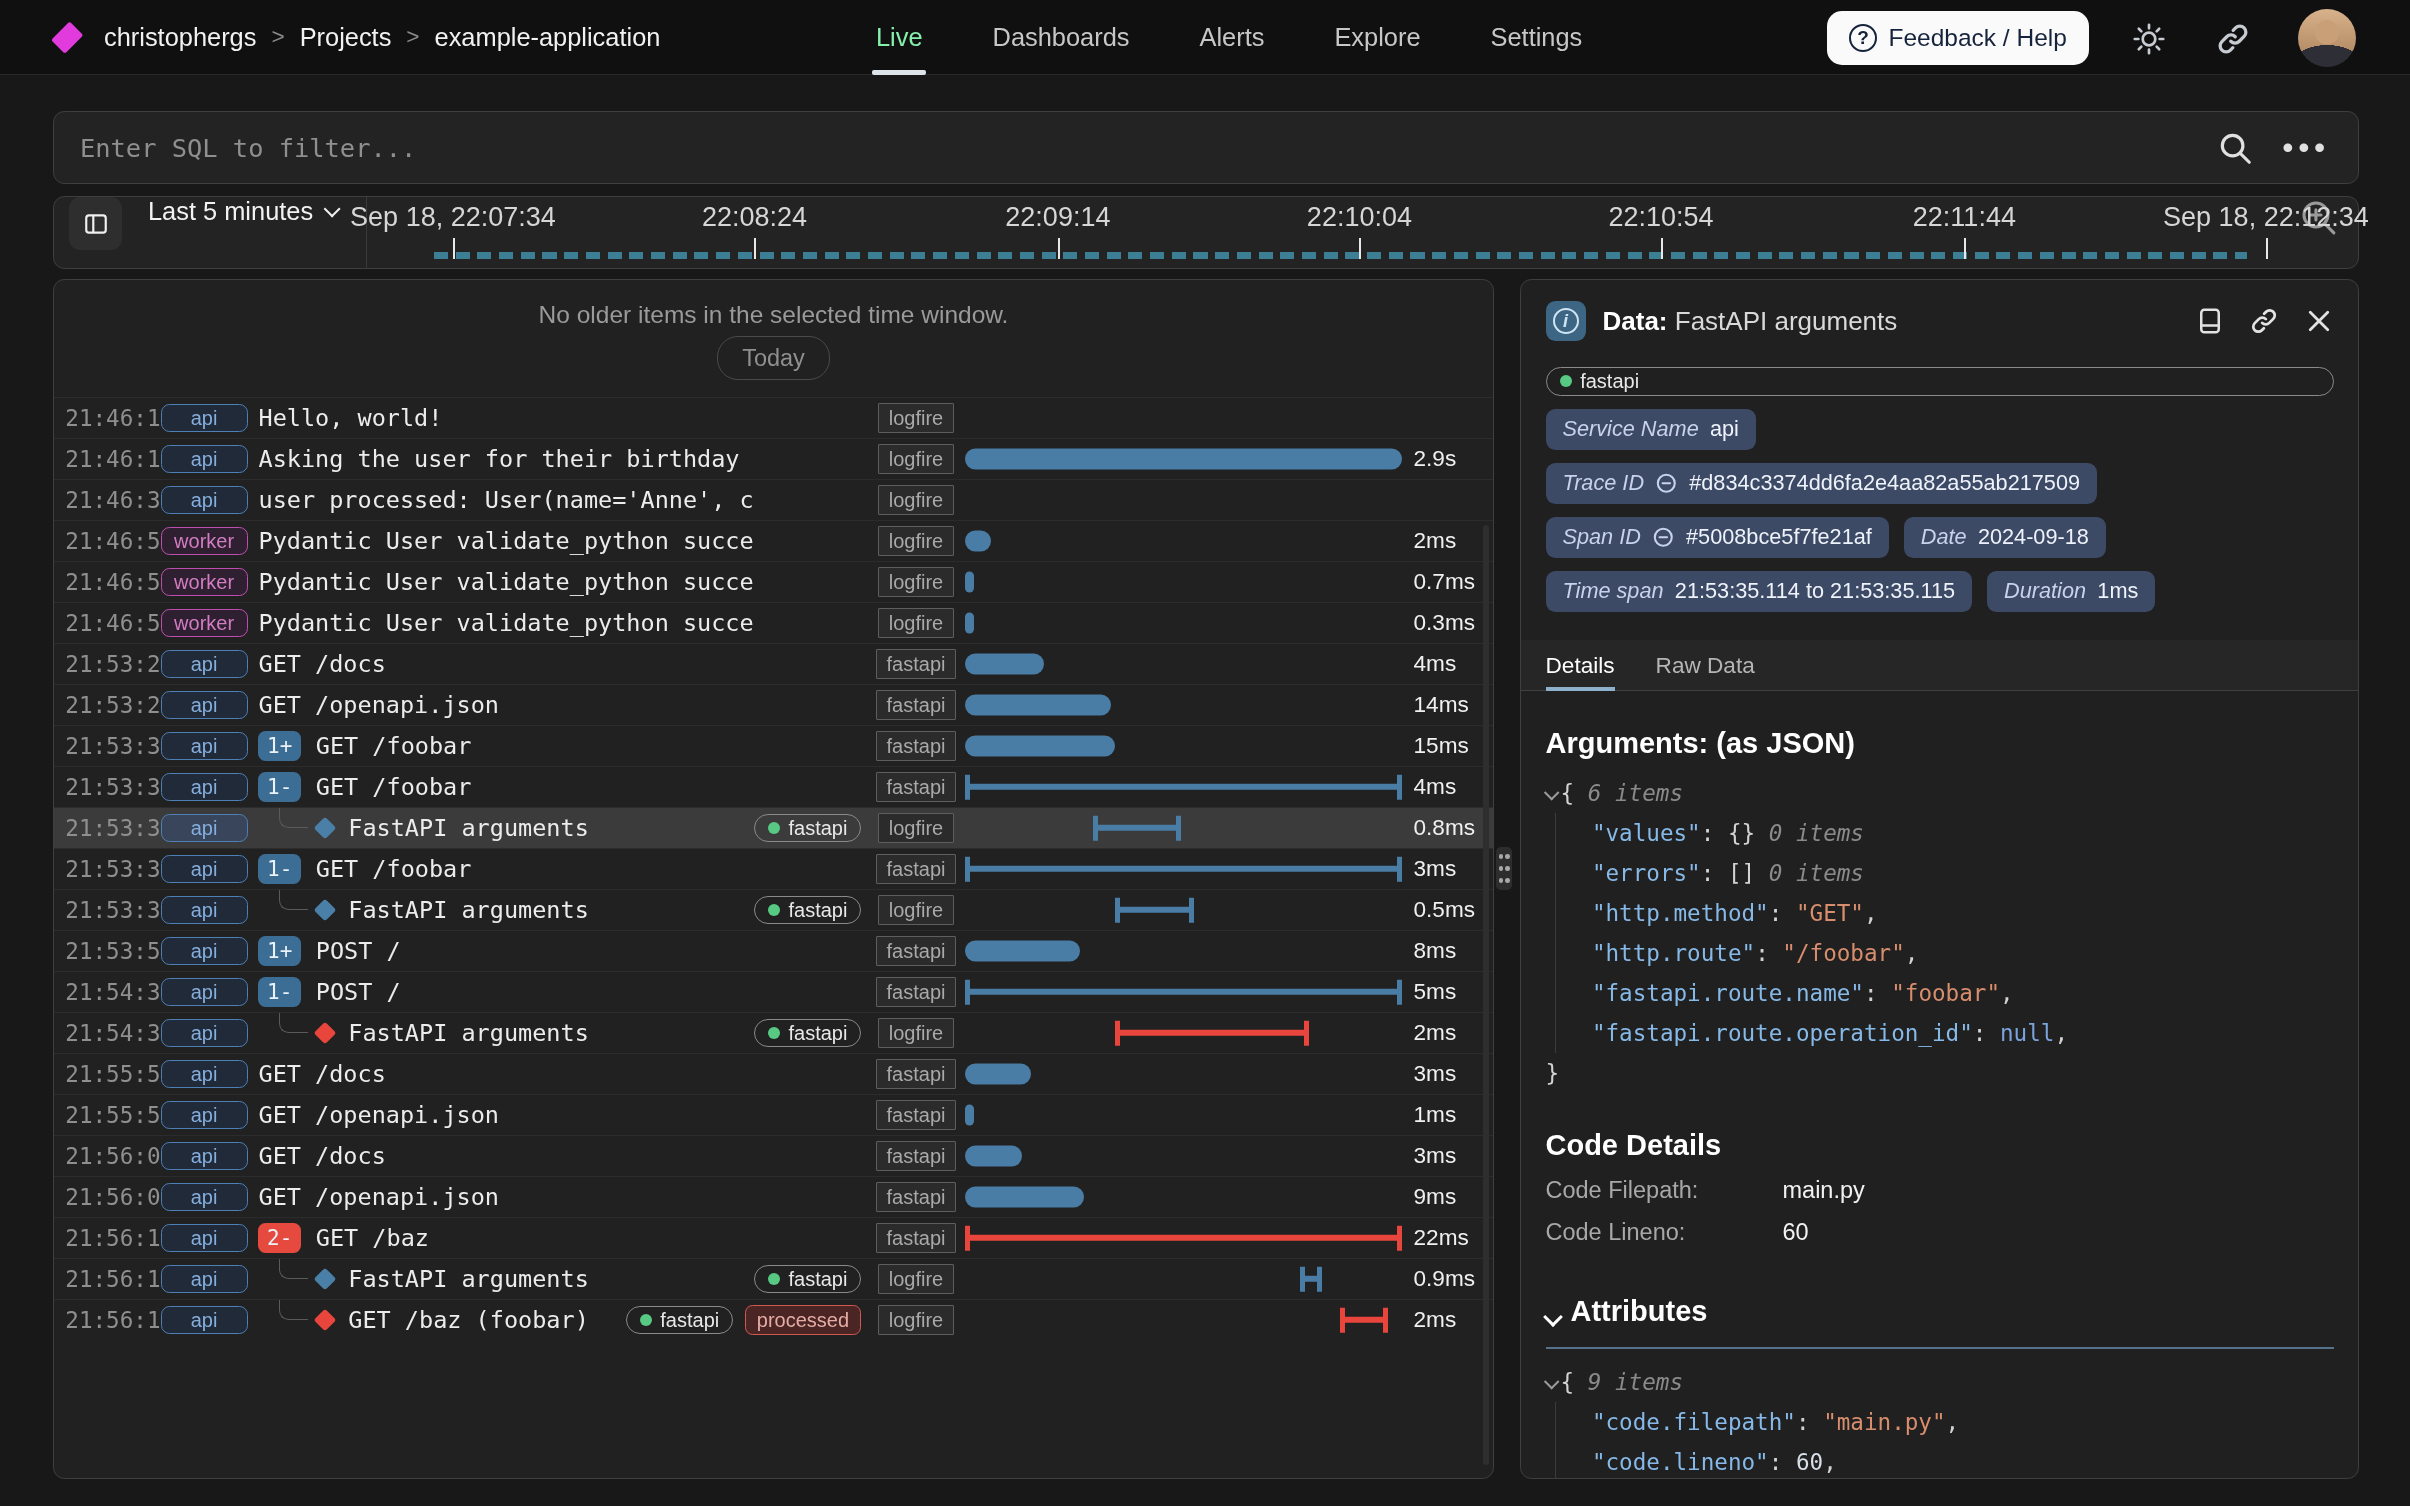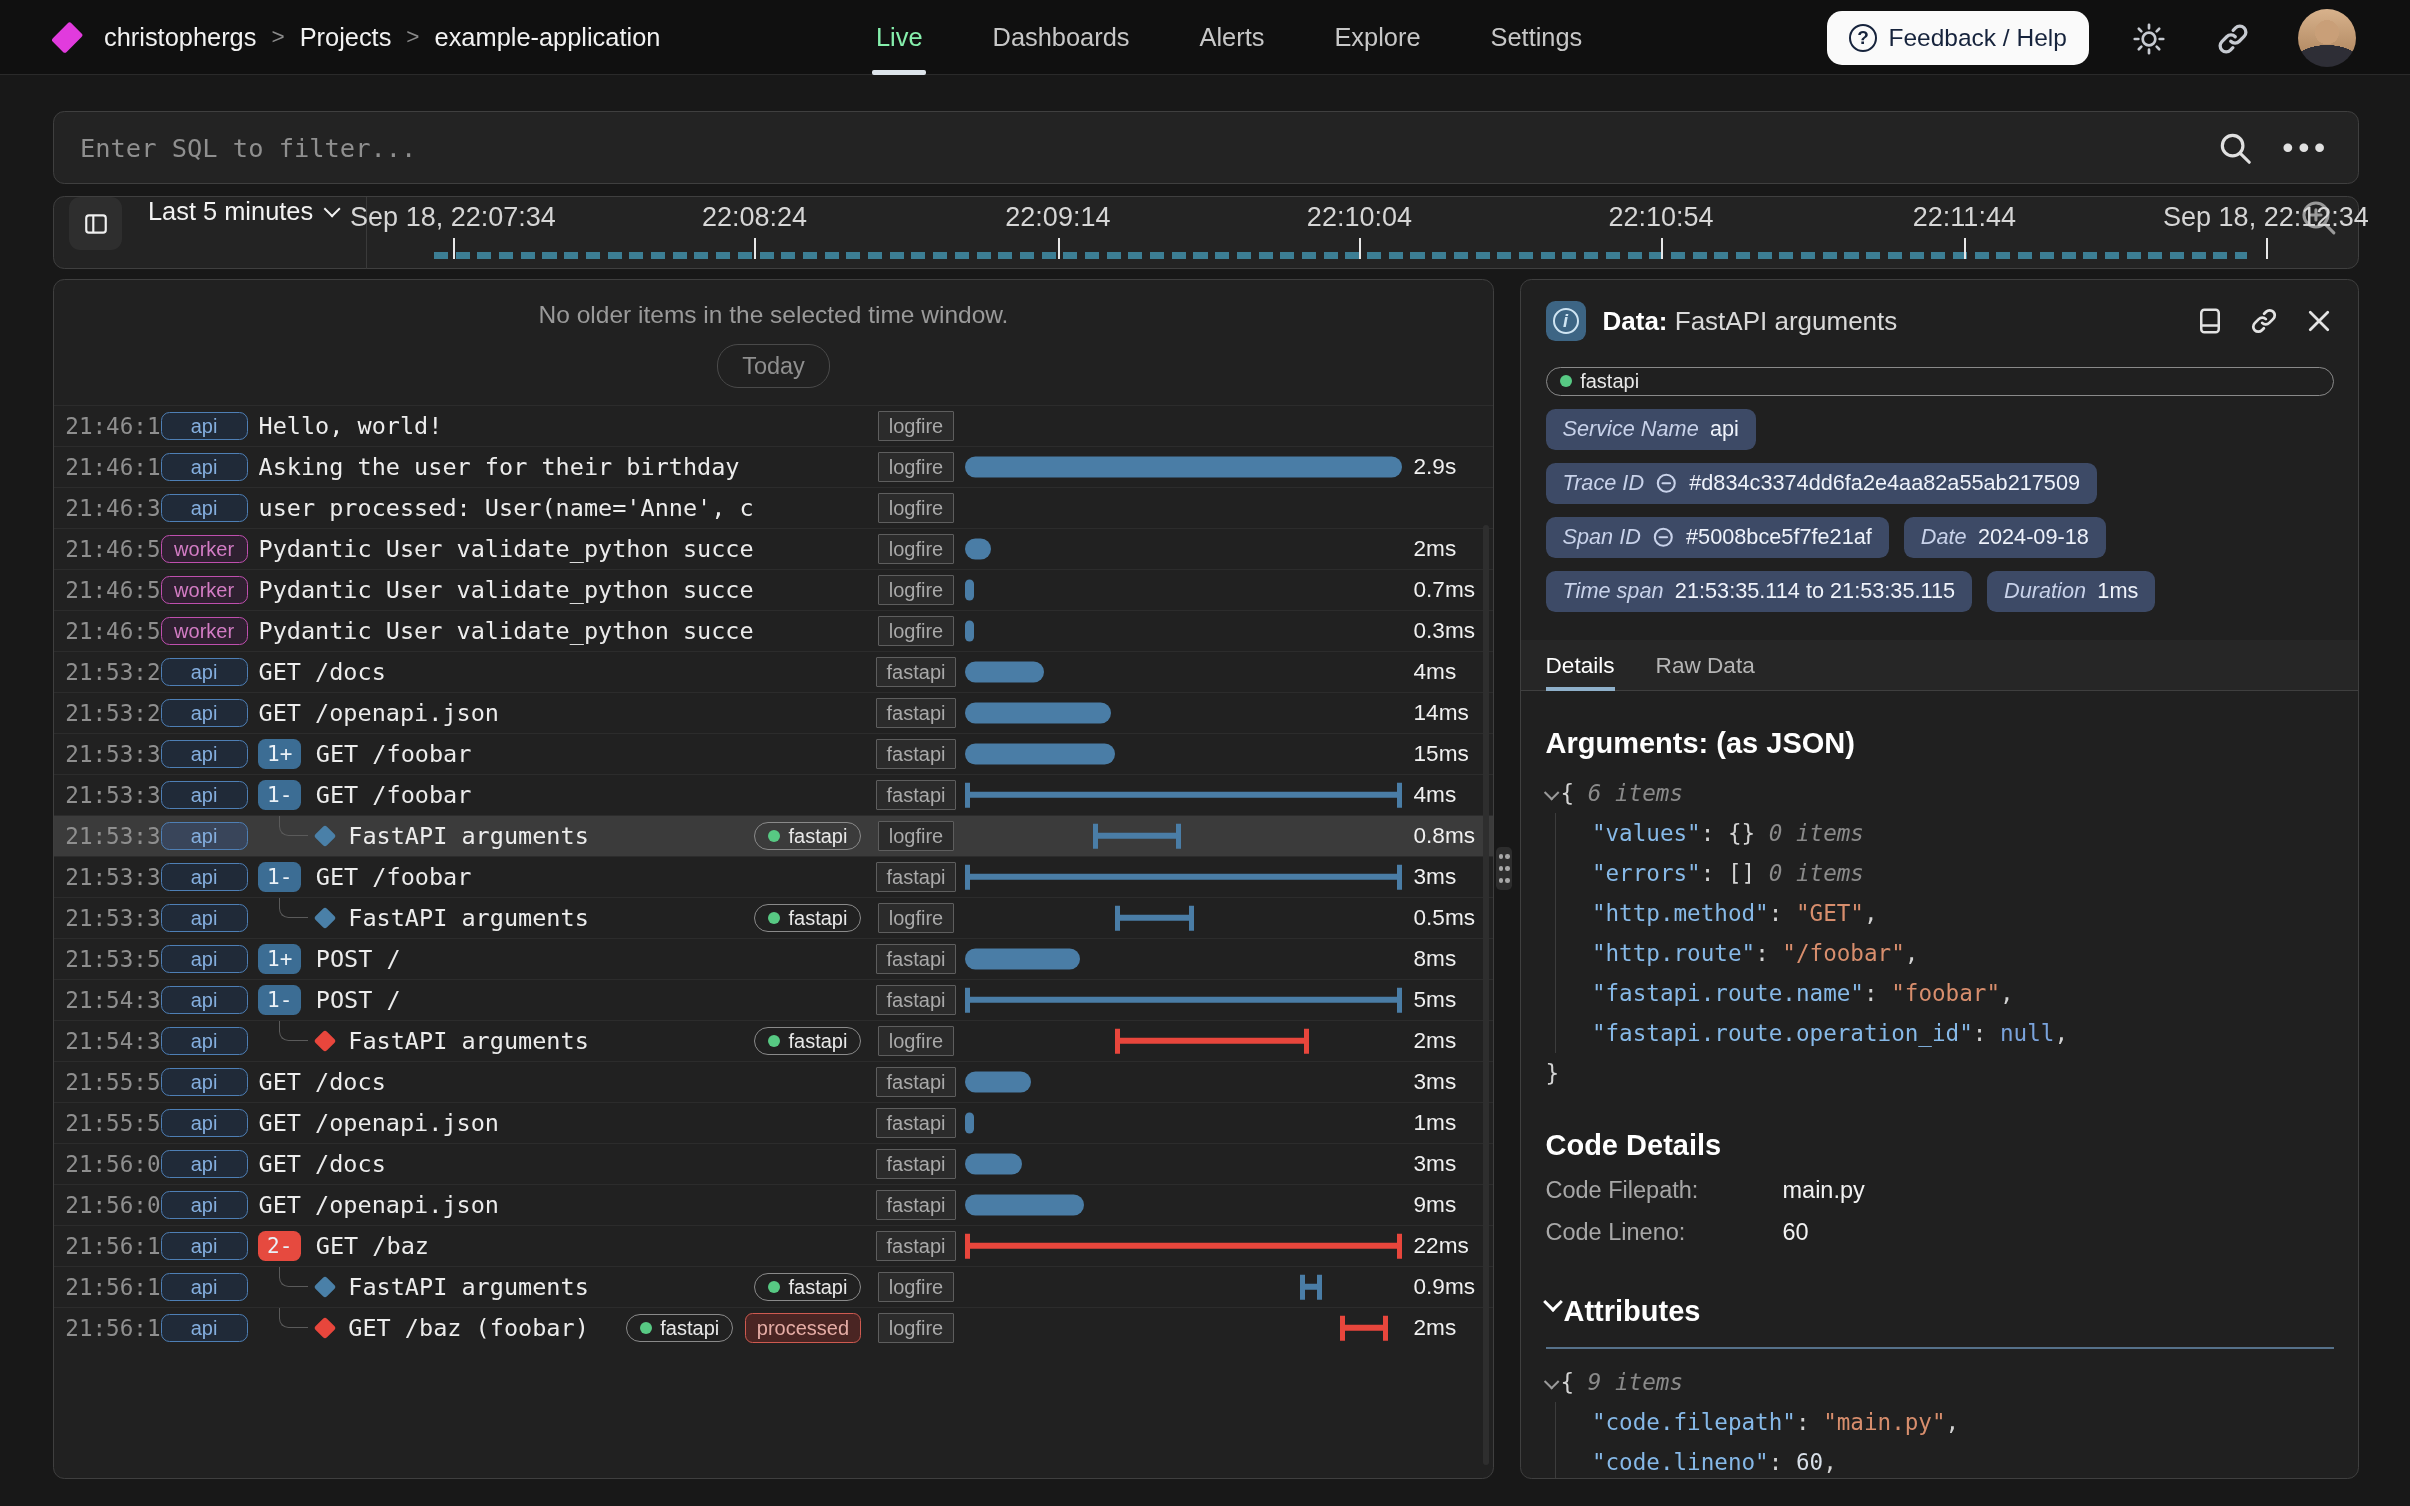--- a/index.html
+++ b/index.html
@@ -72,7 +72,7 @@
 
   #empty-state { text-align:center; padding-top:21px; }
   #empty-msg { color:#9a9a9a; font-size:24.5px; }
-  #today-btn { margin-top:15px; display:inline-block; border:1.9px solid #4a4a4a; color:#8f8f8f;
+  #today-btn { margin-top:7px; display:inline-block; border:1.9px solid #4a4a4a; color:#8f8f8f;
     font-size:23.5px; border-radius:21px; padding:7.5px 24.5px; background:transparent; cursor:pointer; }
 
   #rows { margin-top:17px; }

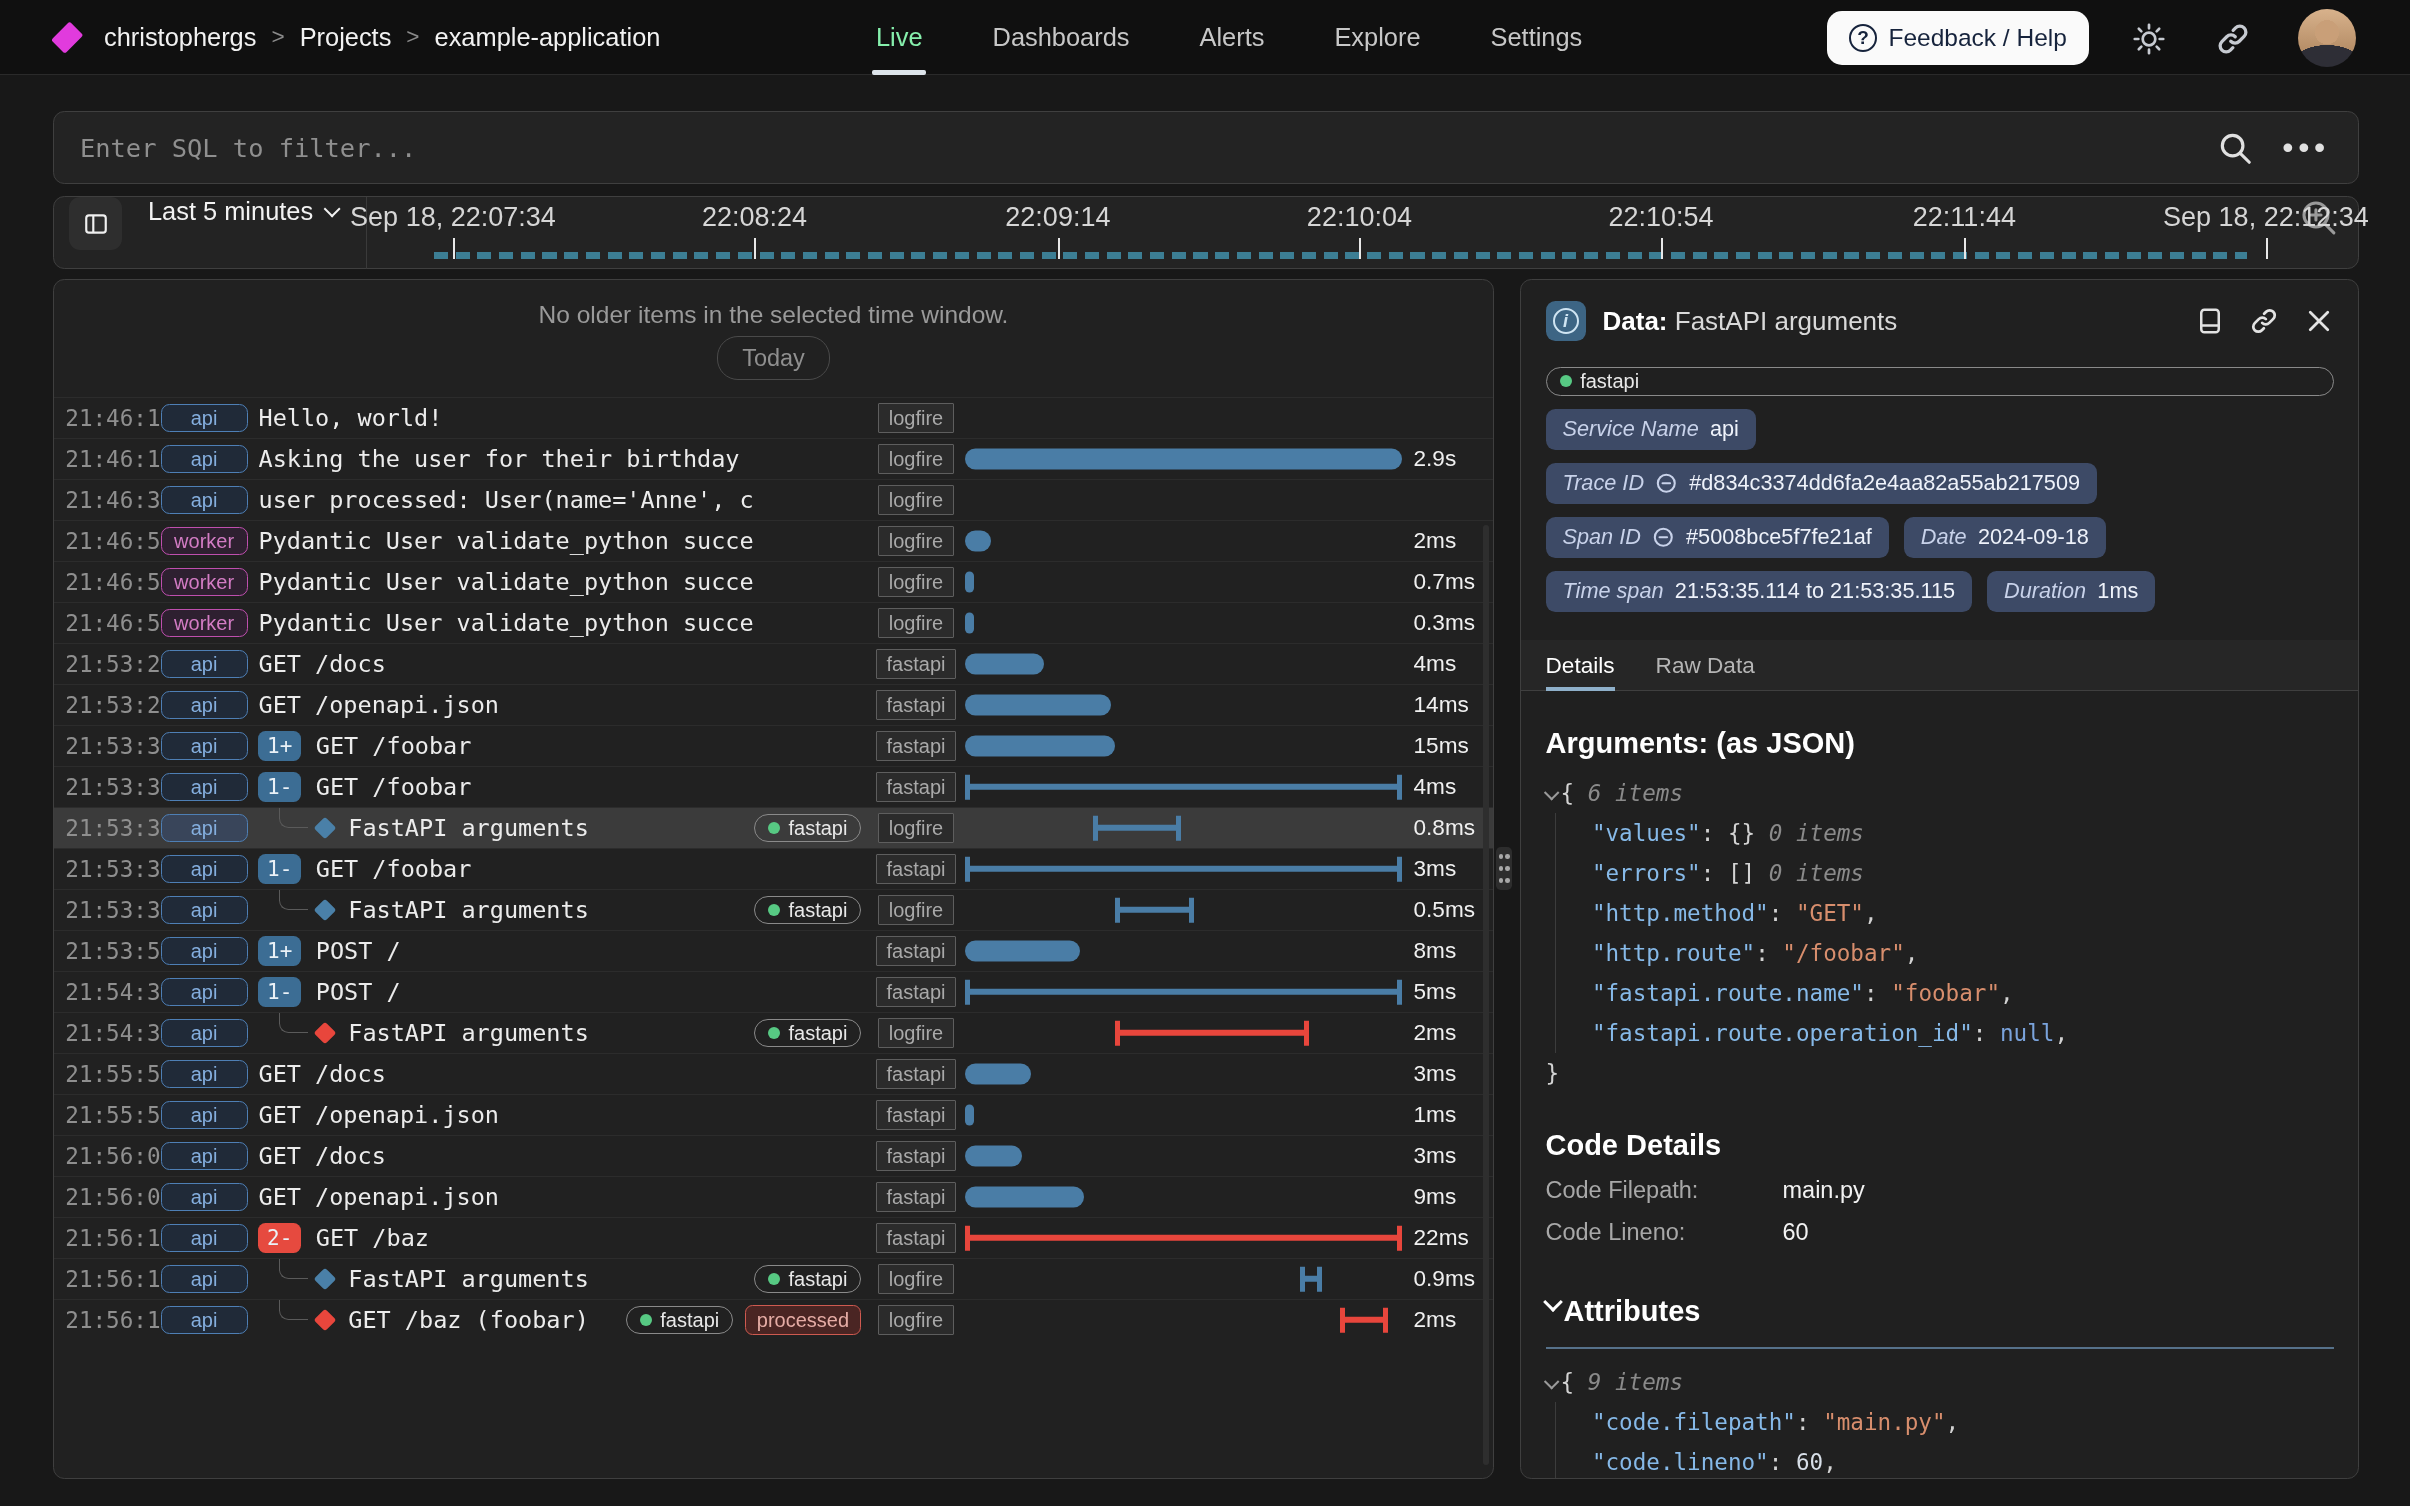--- a/index.html
+++ b/index.html
@@ -159,7 +159,7 @@
   .cd-row { font-size:23.5px; margin-top:15px; color:#a8a8a8; }
   .cd-row .cd-label { display:inline-block; min-width:237px; }
   .cd-row .cd-value { color:#f2f2f2; }
-  #attr-heading { display:flex; align-items:flex-start; gap:4px; }
+  #attr-heading { display:flex; align-items:flex-end; gap:11px; }
   #attr-heading .chev { border-color:#ffffff; margin:0 0 3.8px 0; border-width:3.3px; width:14px; height:14px; }
   #attr-divider { height:1.9px; background:#56718a; margin-top:19px; }
 </style>

